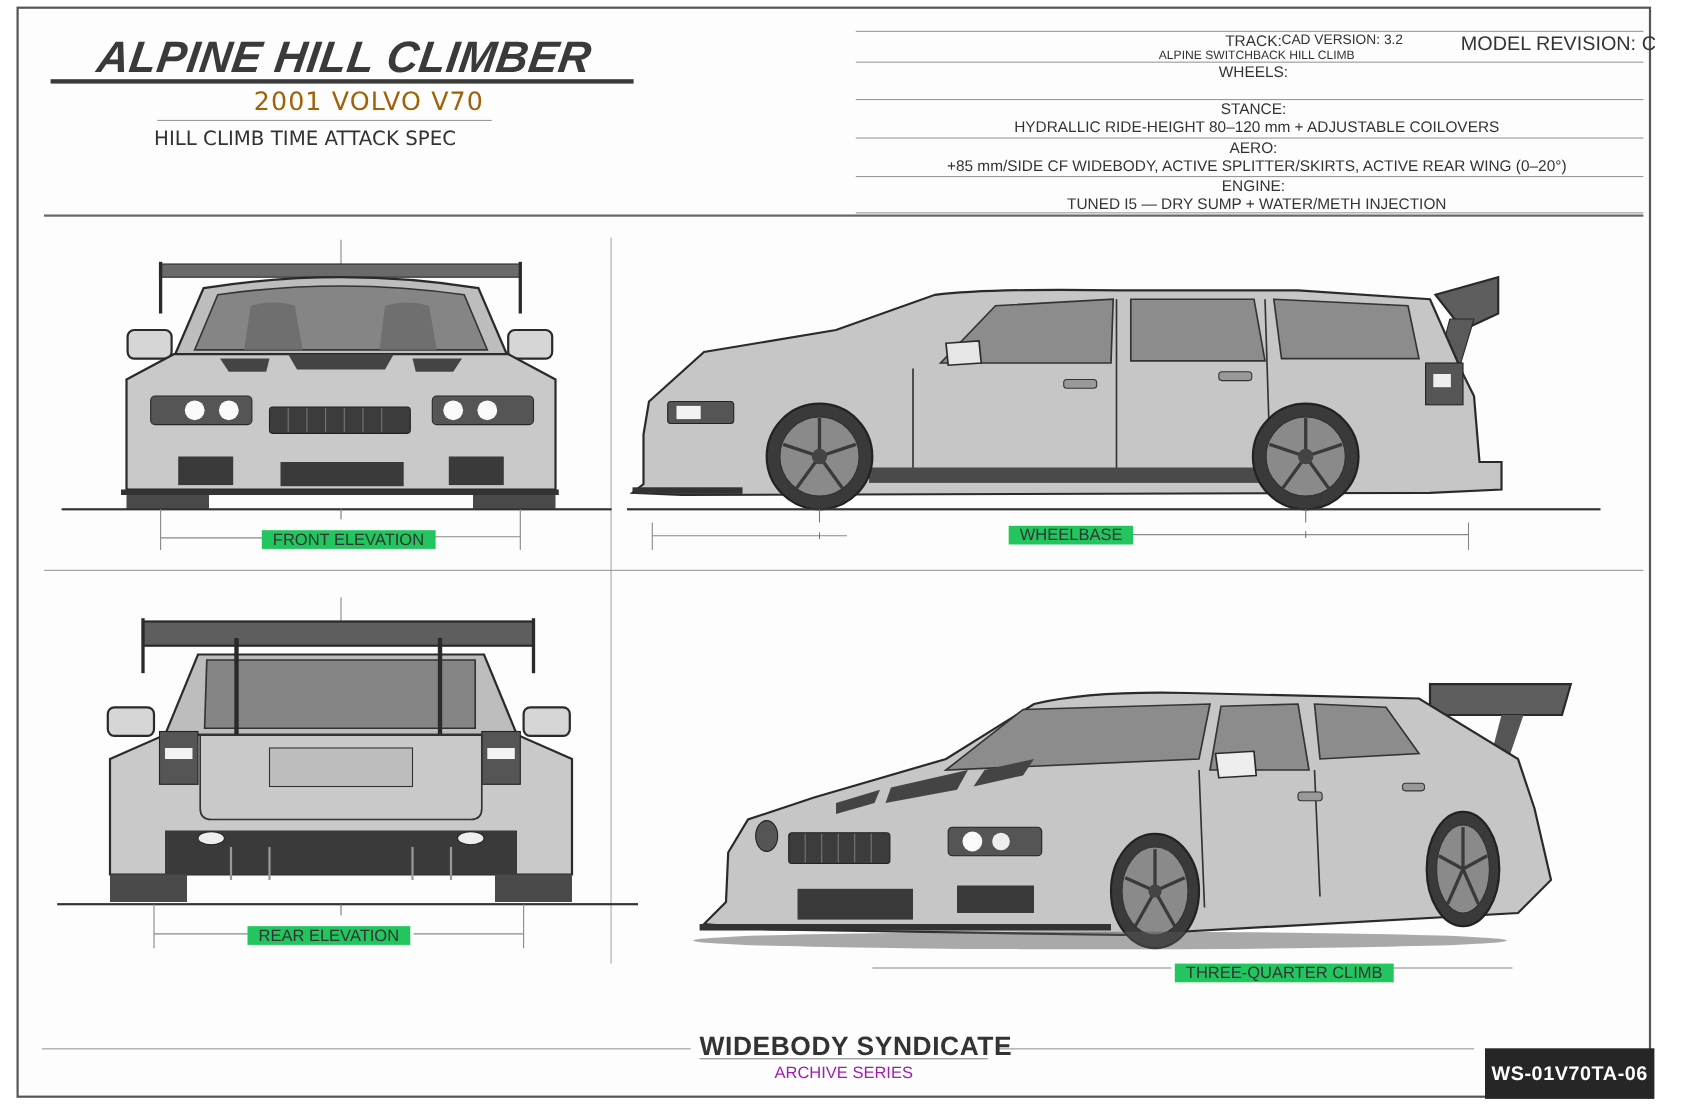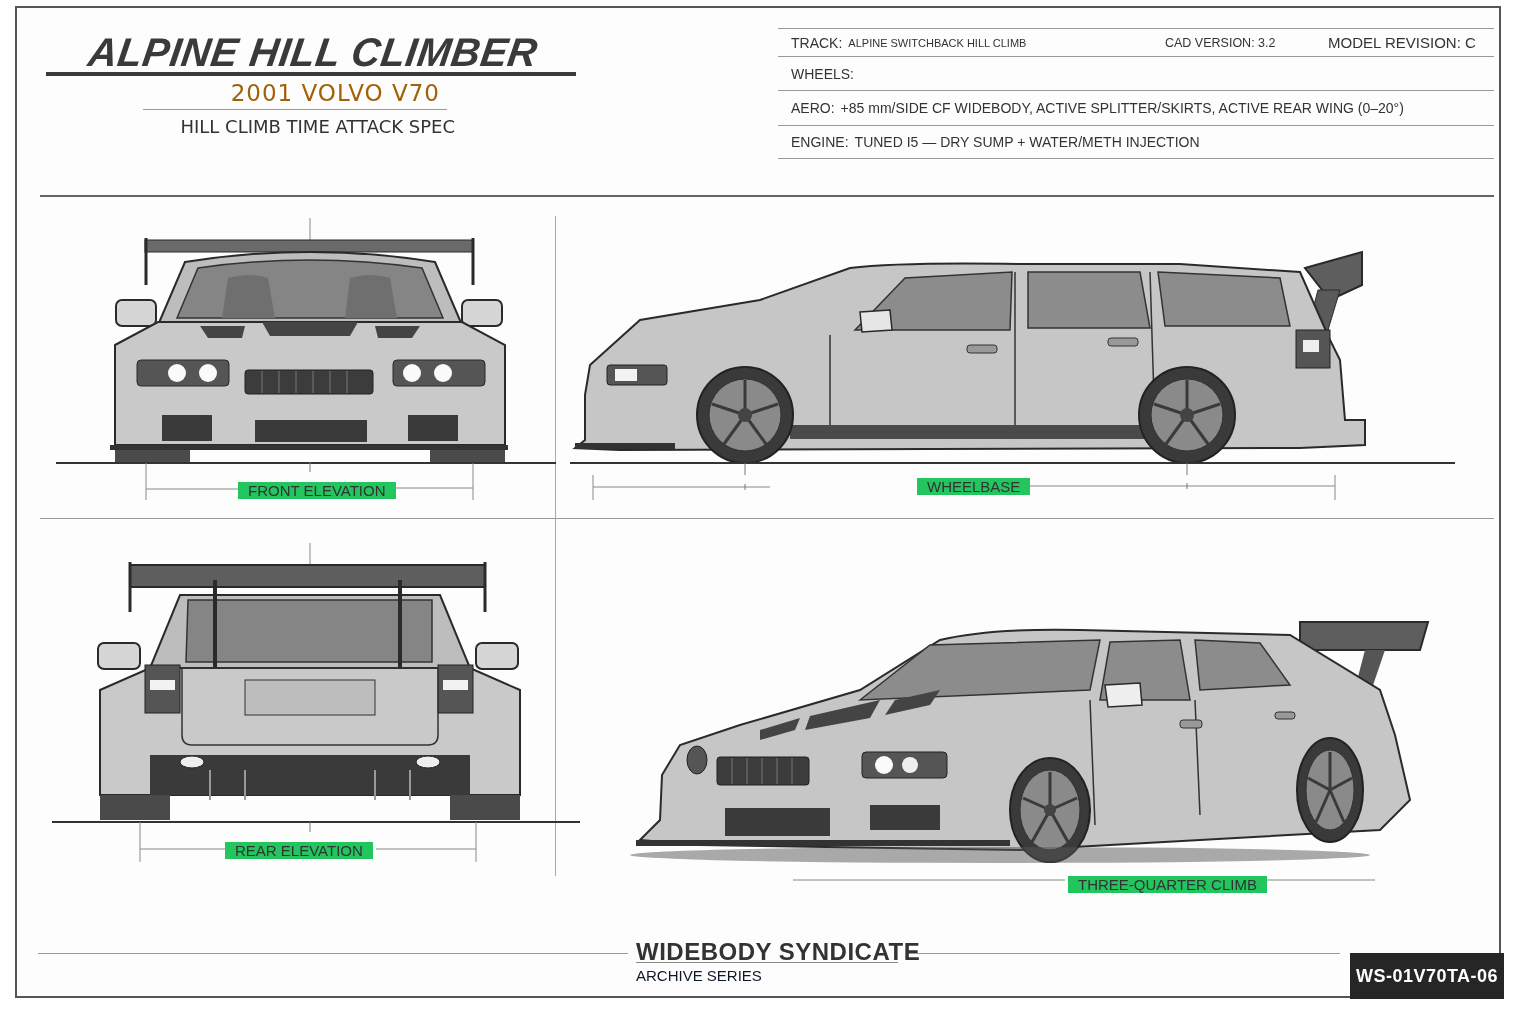--- a/index.html
+++ b/index.html
@@ -12,7 +12,7 @@
   .sub-rule { left:143px; top:109px; width:304px; height:1px; background:#999; }
   .tagline { left:140px; top:116px; width:315px; font-family:"DejaVu Sans", sans-serif; font-size:18px; text-align:right; color:#333; white-space:nowrap; }
   .spec-table { left:778px; top:28px; width:716px; }
-  .spec-row { position:relative; border-bottom:1.5px solid #999; font-family:"Liberation Sans", sans-serif; font-size:14px; color:#333; white-space:nowrap; display:flex; align-items:center; padding-left:13px; }
+  .spec-row { position:relative; border-bottom:1.5px solid #999; font-family:"Liberation Sans", sans-serif; font-size:14px; color:#333; white-space:nowrap; display:flex; align-items:center; padding-left:13px;flex-direction:column; }
   .spec-row.first { border-top:1.5px solid #999; height:27px; }
   .spec-row .lbl { margin-right:6px; }
   .spec-row .cell2 { position:absolute; left:387px; }

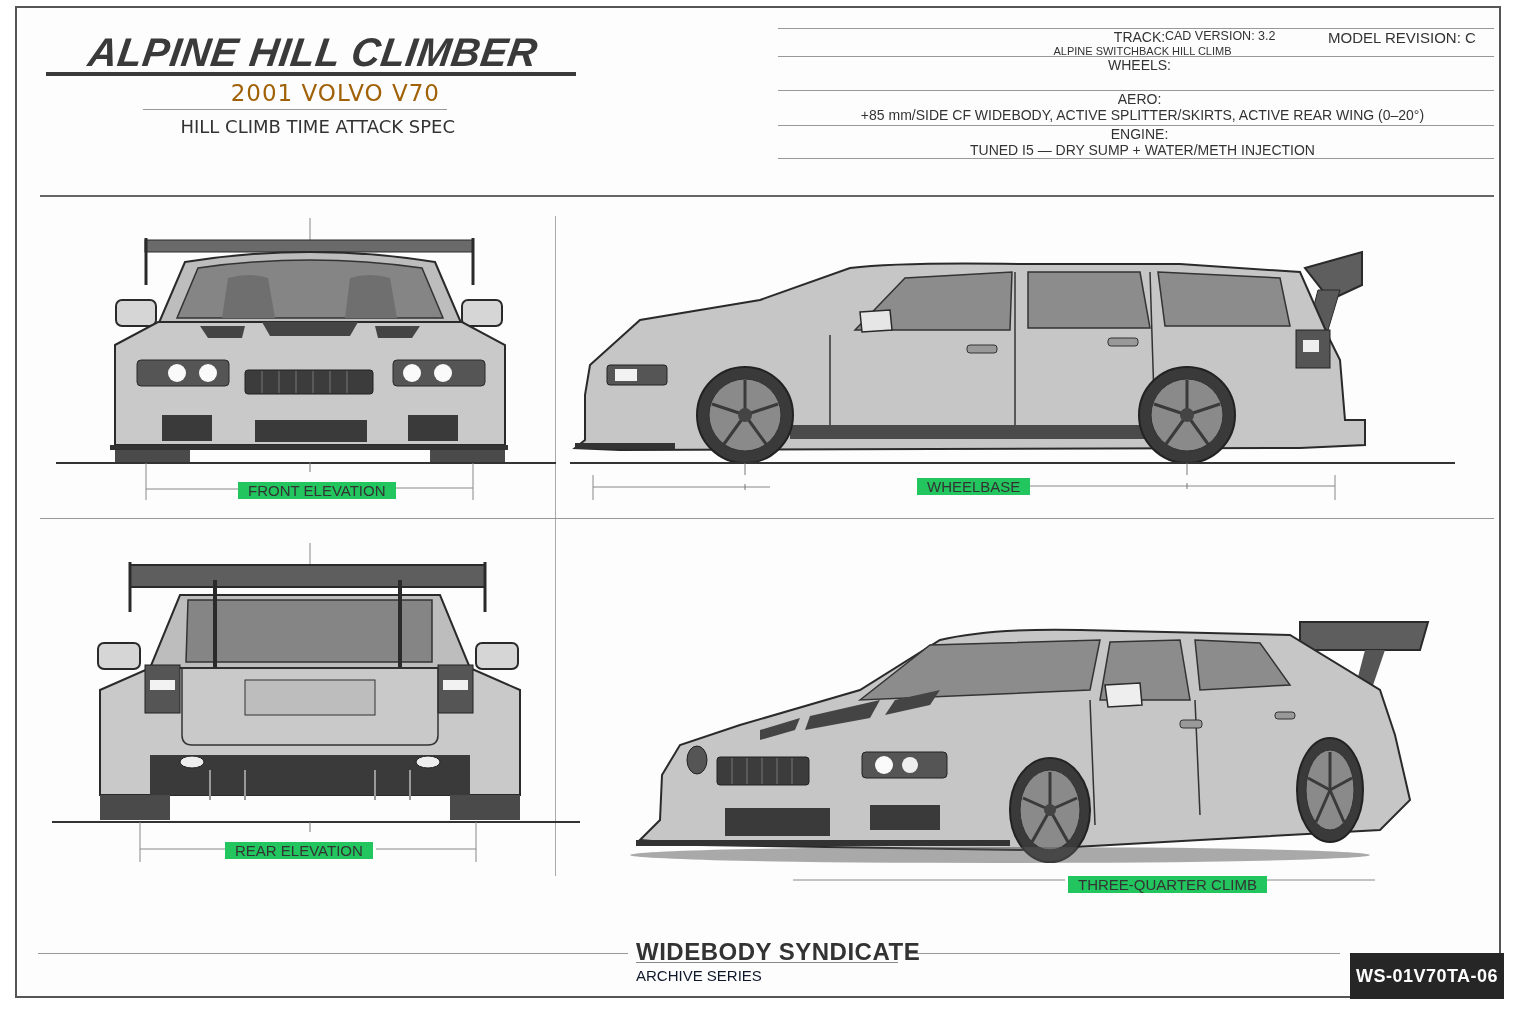--- a/index.html
+++ b/index.html
@@ -48,7 +48,7 @@
       <span>CAD VERSION:</span>
       <span>3.2</span>
     </span>
-    <span class="cell3" style="font-size:15px">
+    <span class="cell3" style="font-size:18px">
       <span>MODEL REVISION:</span>
       <span>C</span>
     </span>

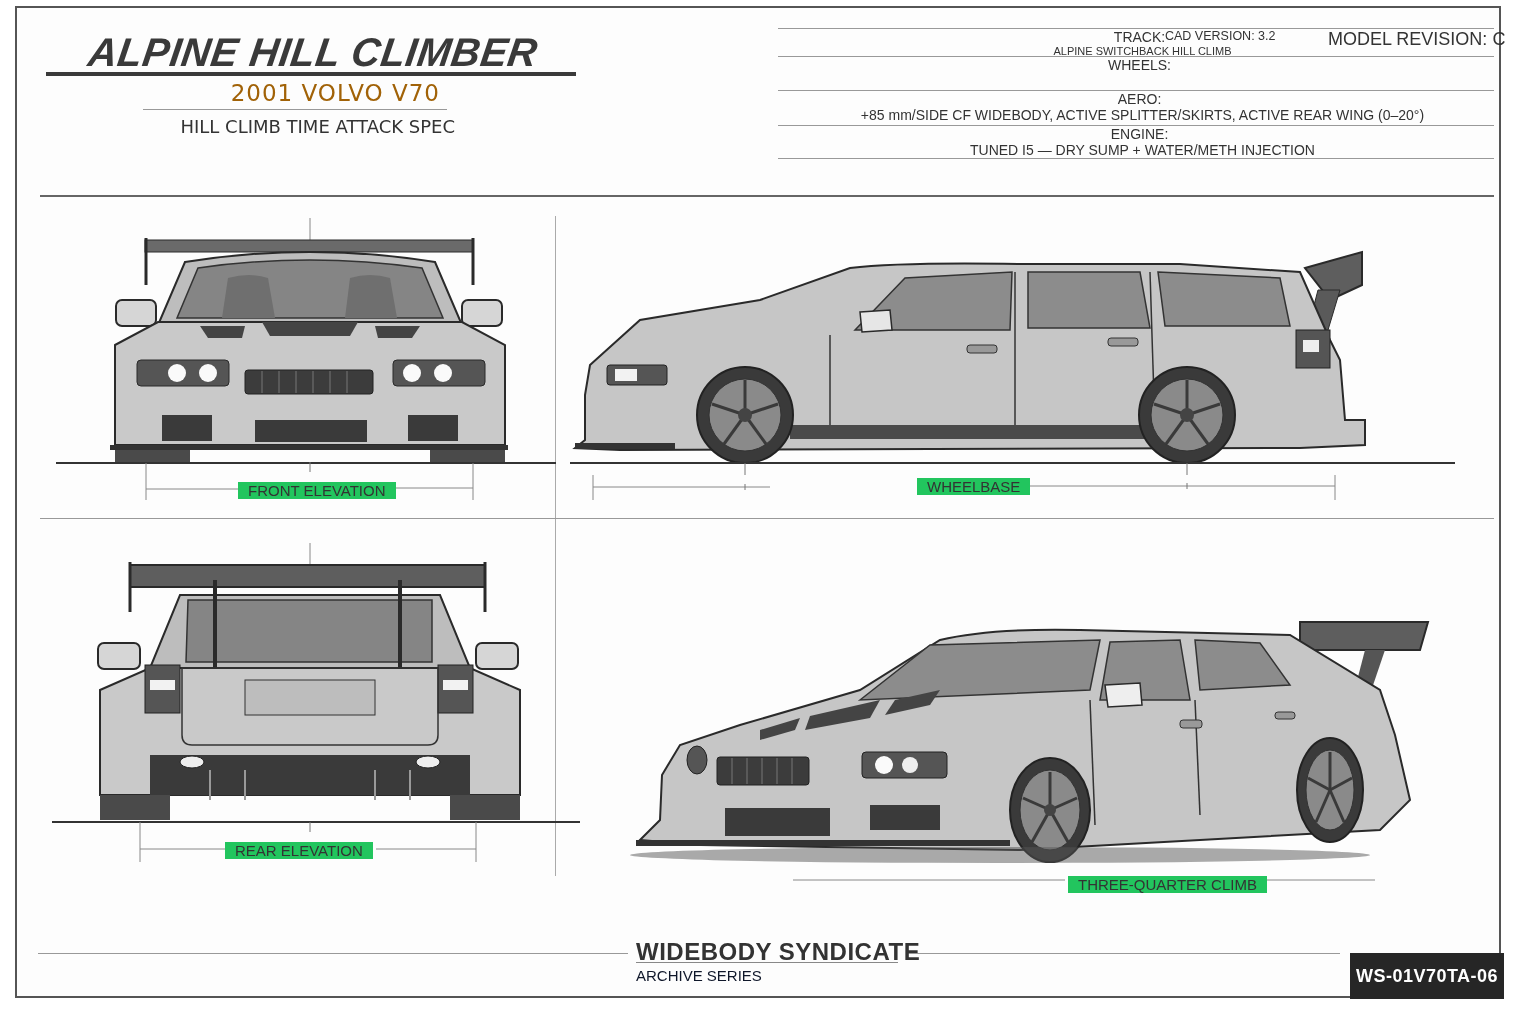--- a/index.html
+++ b/index.html
@@ -57,6 +57,10 @@
     <span class="lbl">WHEELS:</span>
   </div>
   <div class="spec-row" style="height:34px">
+    <span class="lbl">STANCE:</span>
+    <span>HYDRALLIC RIDE-HEIGHT 80–120 mm + ADJUSTABLE COILOVERS</span>
+  </div>
+  <div class="spec-row" style="height:34px">
     <span class="lbl">AERO:</span>
     <span>+85 mm/SIDE CF WIDEBODY, ACTIVE SPLITTER/SKIRTS, ACTIVE REAR WING (0–20°)</span>
   </div>

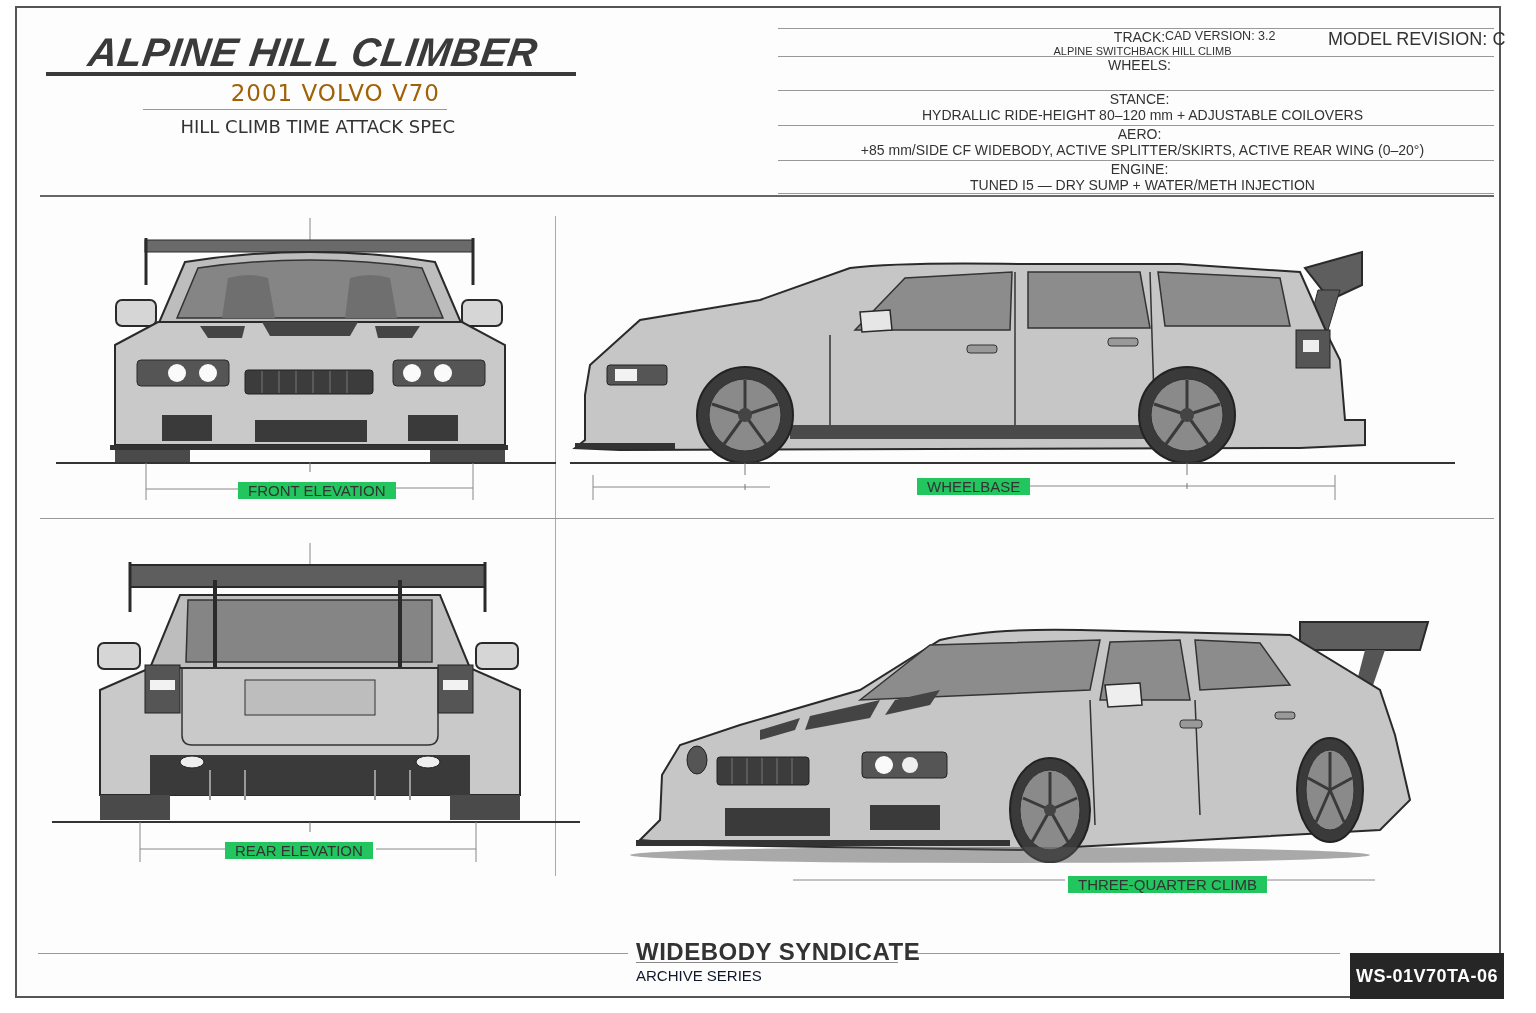--- a/index.html
+++ b/index.html
@@ -10,7 +10,7 @@
   .title-rule { left:46px; top:72px; width:530px; height:4px; background:#3a3a3a; }
   .subtitle { left:150px; top:80px; width:290px; font-family:"DejaVu Sans", sans-serif; font-size:23px; text-align:right; color:#a16207; letter-spacing:1px; white-space:nowrap; }
   .sub-rule { left:143px; top:109px; width:304px; height:1px; background:#999; }
-  .tagline { left:140px; top:116px; width:315px; font-family:"DejaVu Sans", sans-serif; font-size:18px; text-align:right; color:#333; white-space:nowrap; }
+  .tagline { left:140px; top:116px; width:315px; font-family:"DejaVu Sans", sans-serif; font-size:18px; text-align:left; color:#333; white-space:nowrap; }
   .spec-table { left:778px; top:28px; width:716px; }
   .spec-row { position:relative; border-bottom:1.5px solid #999; font-family:"Liberation Sans", sans-serif; font-size:14px; color:#333; white-space:nowrap; display:flex; align-items:center; padding-left:13px;flex-direction:column; }
   .spec-row.first { border-top:1.5px solid #999; height:27px; }

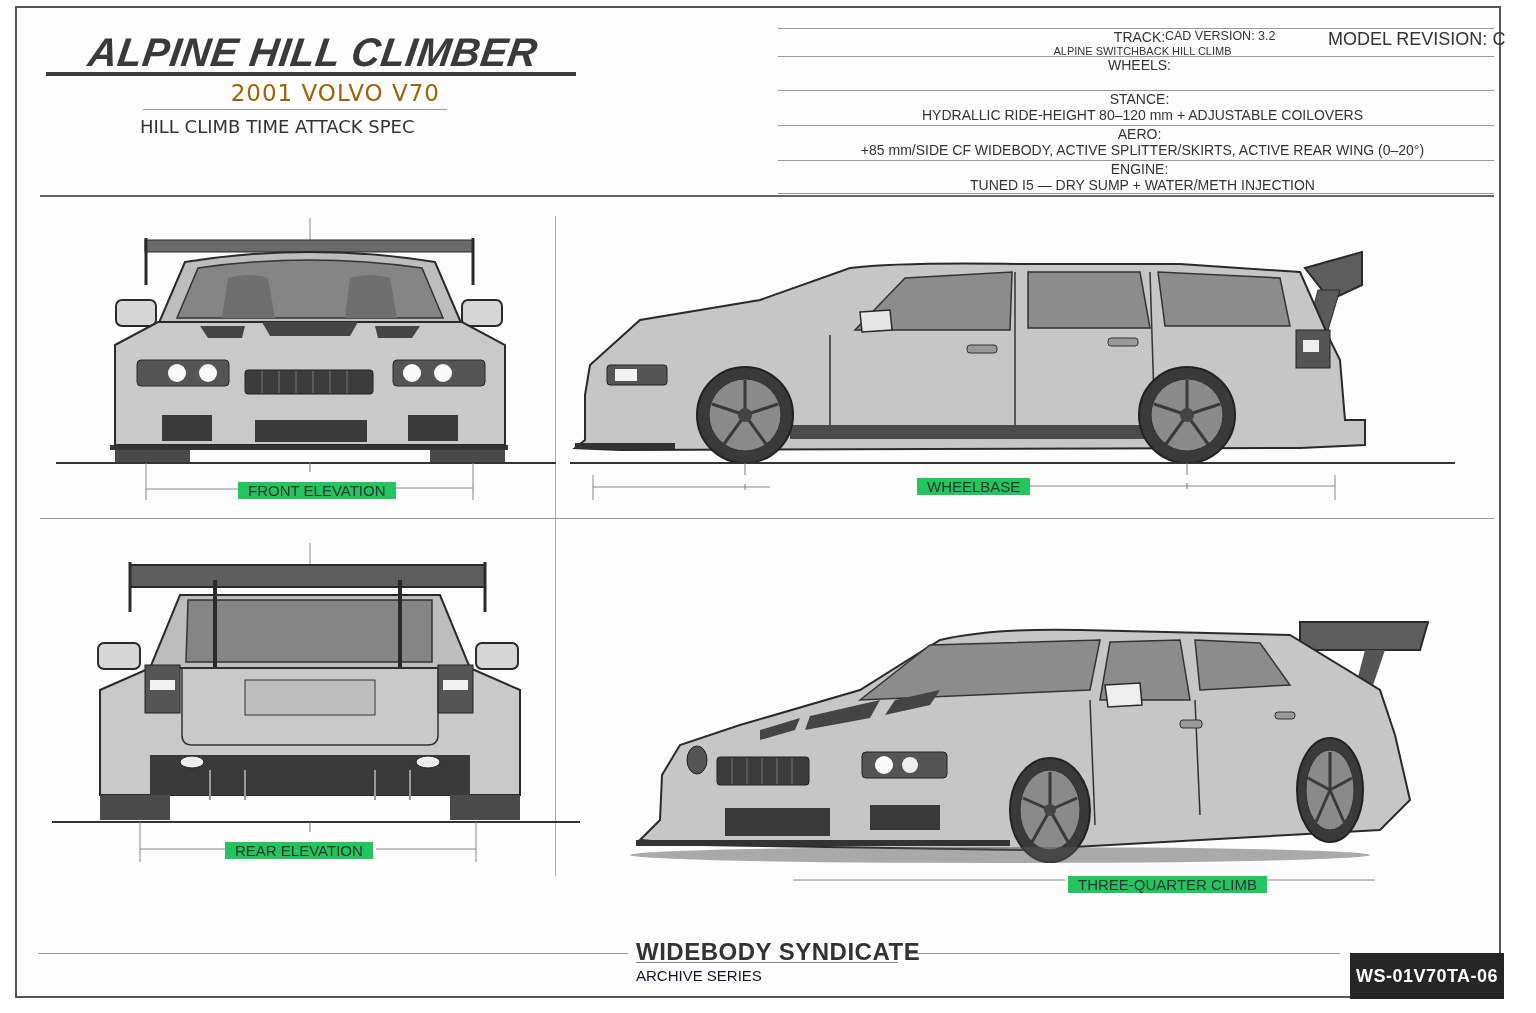--- a/index.html
+++ b/index.html
@@ -25,7 +25,7 @@
   .footer-rule { height:1px; background:#999; }
   .brand { left:636px; top:938px; width:262px; text-align:center; font-family:"Liberation Sans", sans-serif; font-weight:bold; font-size:24px; color:#333; letter-spacing:0.5px; white-space:nowrap; }
   .brand-rule { left:636px; top:962px; width:262px; height:1px; background:#888; }
-  .series { left:636px; top:967px; width:262px; font-family:"Liberation Sans", sans-serif; font-size:15px; color:#0f172a; white-space:nowrap; }
+  .series { left:636px; top:967px; width:262px; text-align:center; font-family:"Liberation Sans", sans-serif; font-size:15px; color:#a21caf; white-space:nowrap; }
   .code-badge { left:1350px; top:953px; width:154px; height:46px; background:#262626; color:#fff; font-family:"Liberation Sans", sans-serif; font-weight:bold; font-size:18px; display:flex; align-items:center; justify-content:center; letter-spacing:0.5px; }
   svg { position:absolute; overflow:visible; }
 </style>

